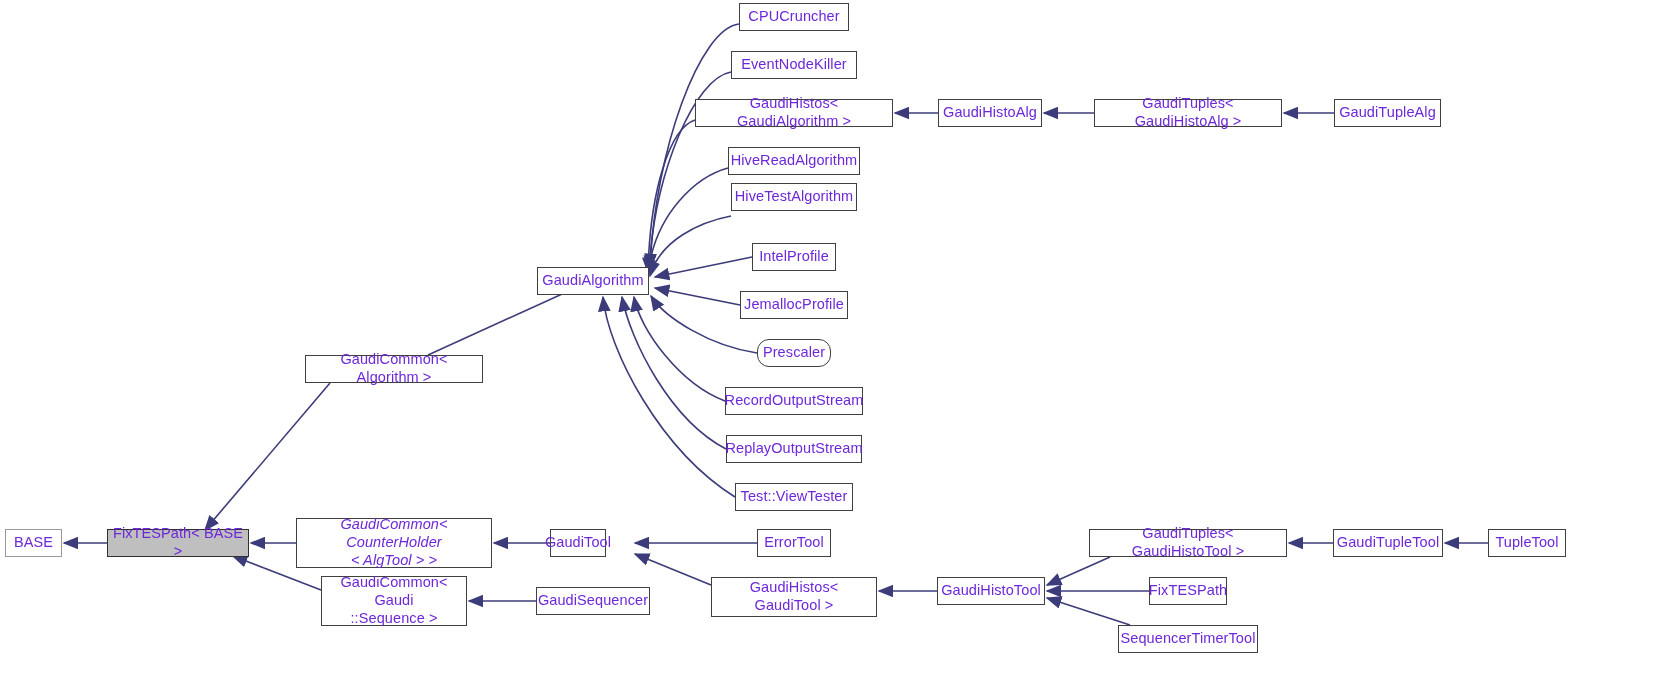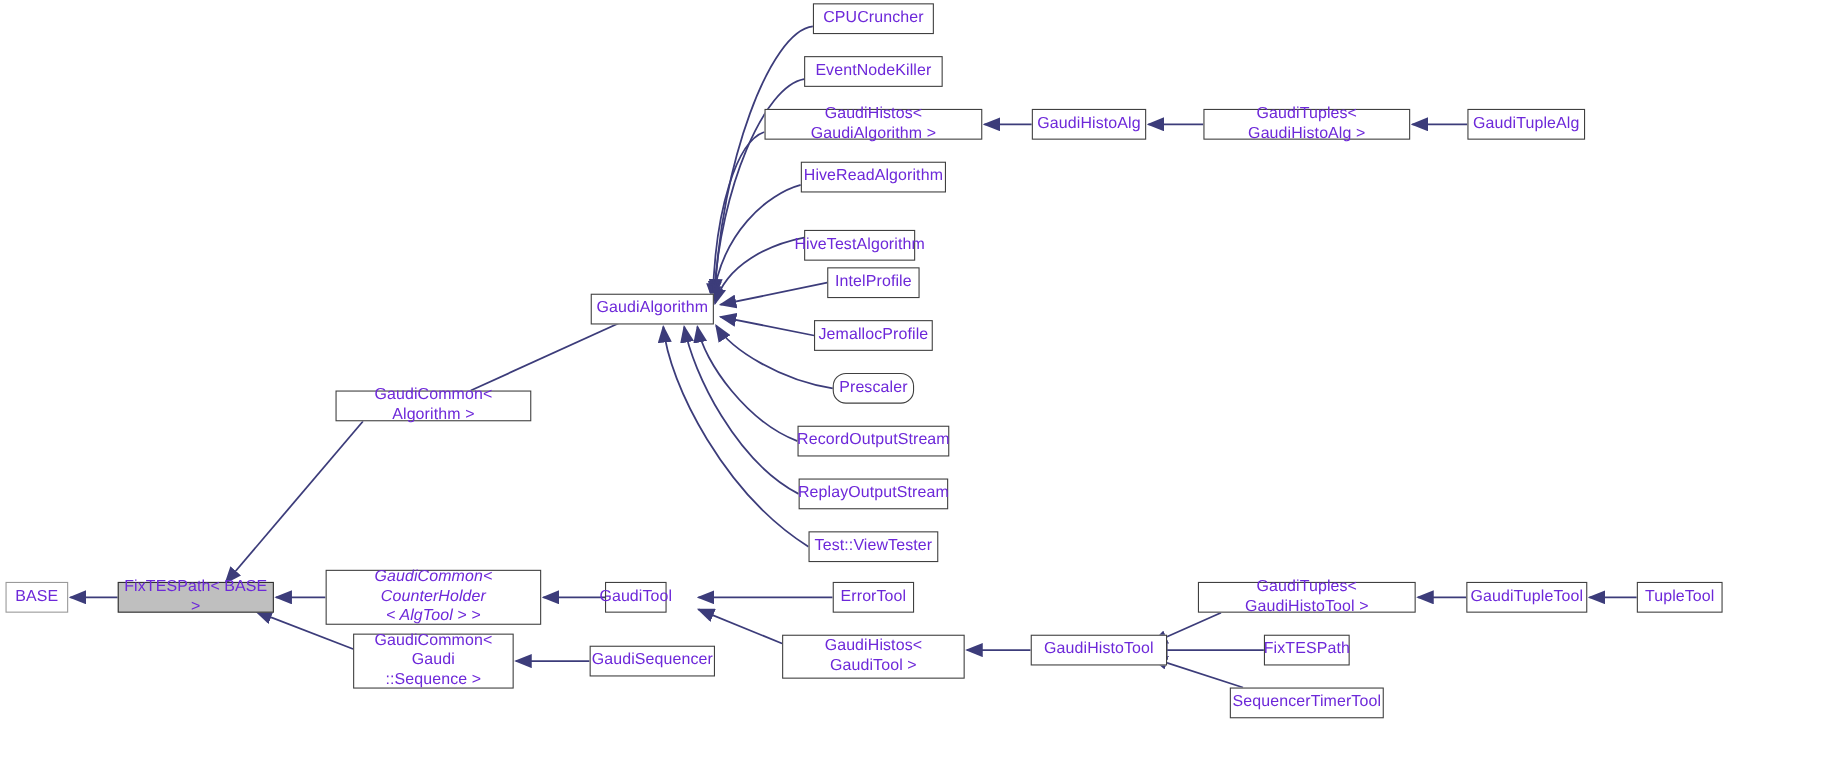--- a/index.html
+++ b/index.html
@@ -101,7 +101,7 @@
       <div class="uml-node" style="left: 1094px; top: 99px; width: 188px; height: 28px;"><span class="node-label">GaudiTuples&lt; GaudiHistoAlg &gt;</span></div>
       <div class="uml-node" style="left: 1334px; top: 99px; width: 107px; height: 28px;"><span class="node-label">GaudiTupleAlg</span></div>
       <div class="uml-node" style="left: 728px; top: 147px; width: 132px; height: 28px;"><span class="node-label">HiveReadAlgorithm</span></div>
-      <div class="uml-node" style="left: 731px; top: 209px; width: 101px; height: 28px;"><span class="node-label">HiveTestAlgorithm</span></div>
+      <div class="uml-node" style="left: 731px; top: 183px; width: 126px; height: 28px;"><span class="node-label">HiveTestAlgorithm</span></div>
       <div class="uml-node" style="left: 752px; top: 243px; width: 84px; height: 28px;"><span class="node-label">IntelProfile</span></div>
       <div class="uml-node" style="left: 740px; top: 291px; width: 108px; height: 28px;"><span class="node-label">JemallocProfile</span></div>
       <div class="uml-node" style="left: 757px; top: 339px; width: 74px; height: 28px; border-radius: 12px;"><span class="node-label">Prescaler</span></div>

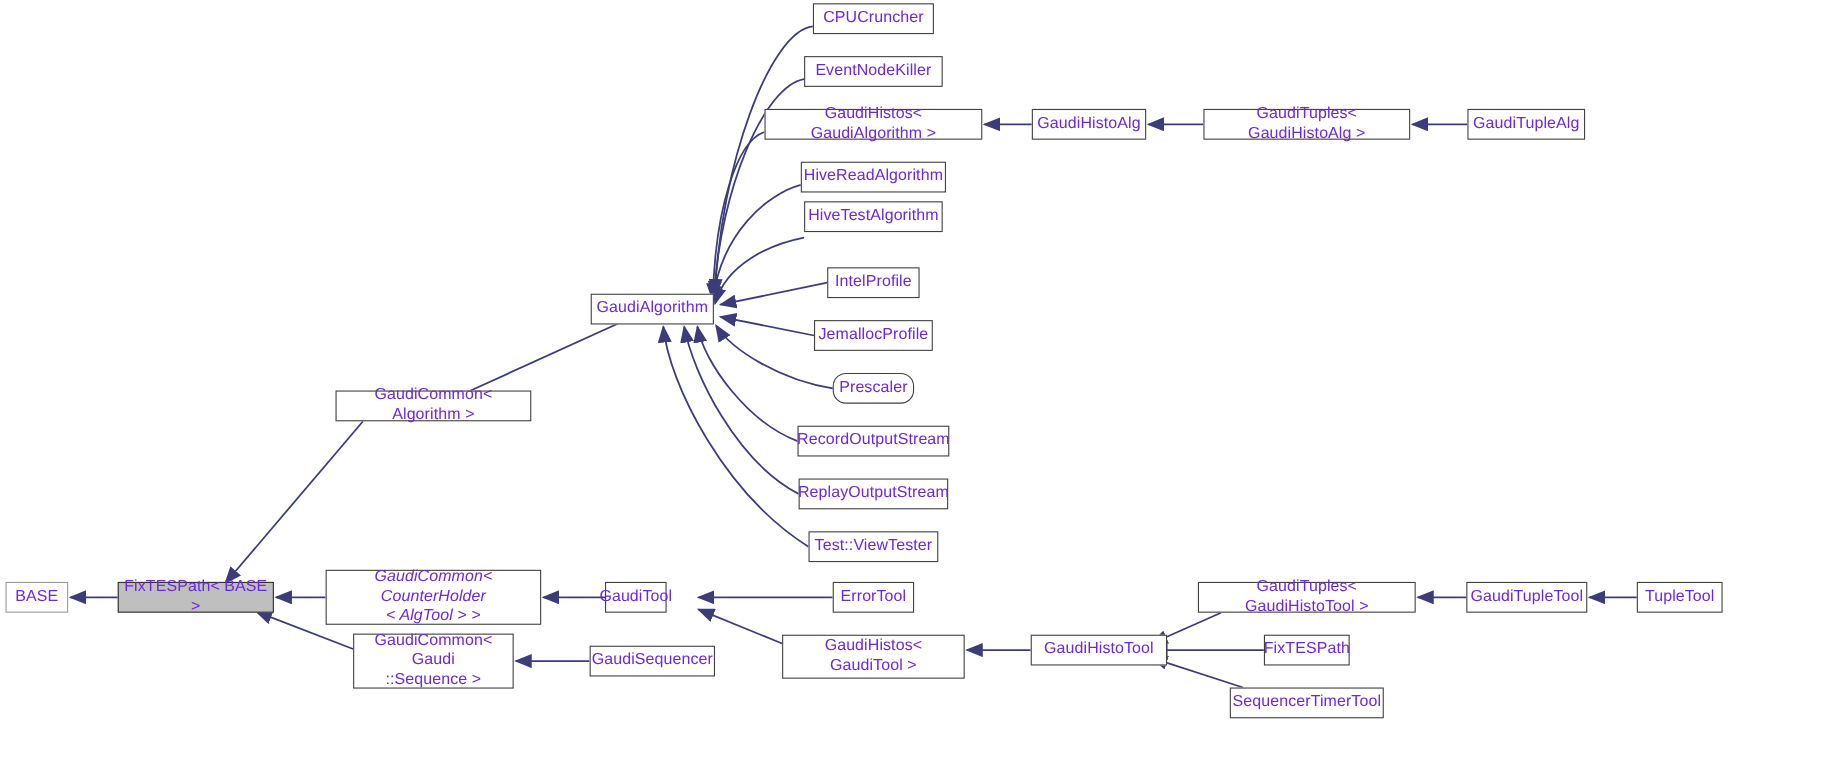--- a/index.html
+++ b/index.html
@@ -120,7 +120,7 @@
       <div class="uml-node" style="left: 536px; top: 587px; width: 114px; height: 28px;"><span class="node-label">GaudiSequencer</span></div>
       <div class="uml-node" style="left: 757px; top: 529px; width: 74px; height: 28px;"><span class="node-label">ErrorTool</span></div>
       <div class="uml-node" style="left: 711px; top: 577px; width: 166px; height: 40px;"><span class="node-label">GaudiHistos&lt; GaudiTool &gt;</span></div>
-      <div class="uml-node" style="left: 937px; top: 577px; width: 124px; height: 28px;"><span class="node-label">GaudiHistoTool</span></div>
+      <div class="uml-node" style="left: 937px; top: 577px; width: 108px; height: 28px;"><span class="node-label">GaudiHistoTool</span></div>
       <div class="uml-node" style="left: 1089px; top: 529px; width: 198px; height: 28px;"><span class="node-label">GaudiTuples&lt; GaudiHistoTool &gt;</span></div>
       <div class="uml-node" style="left: 1333px; top: 529px; width: 110px; height: 28px;"><span class="node-label">GaudiTupleTool</span></div>
       <div class="uml-node" style="left: 1488px; top: 529px; width: 78px; height: 28px;"><span class="node-label">TupleTool</span></div>

